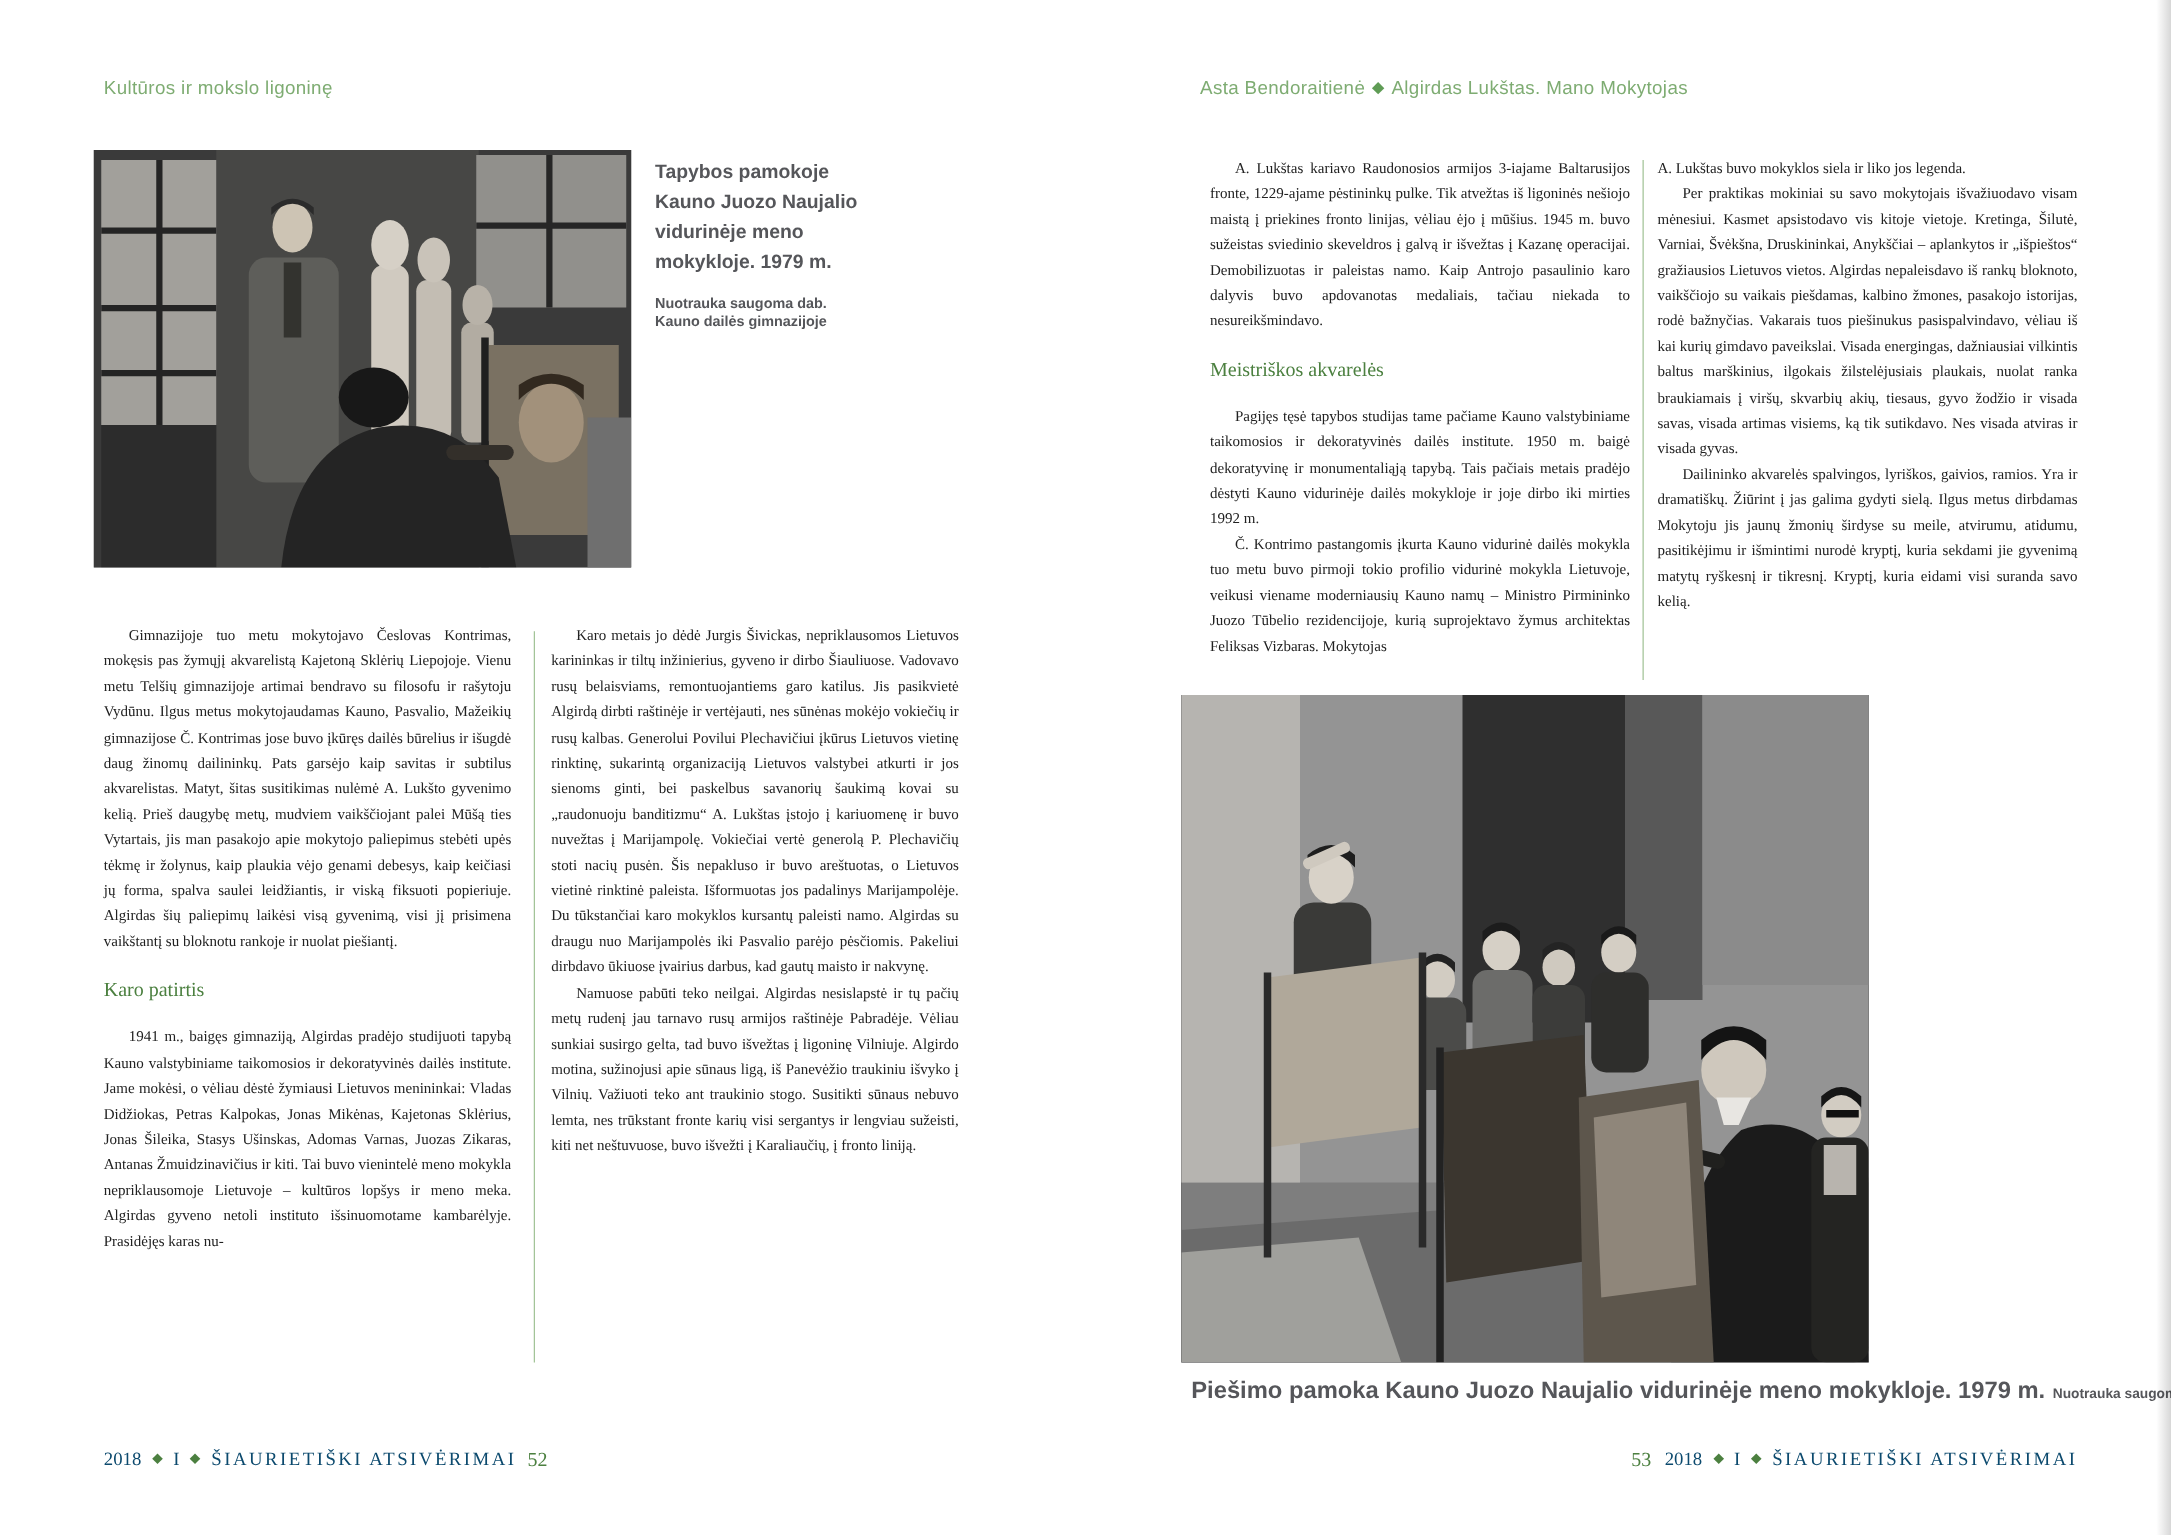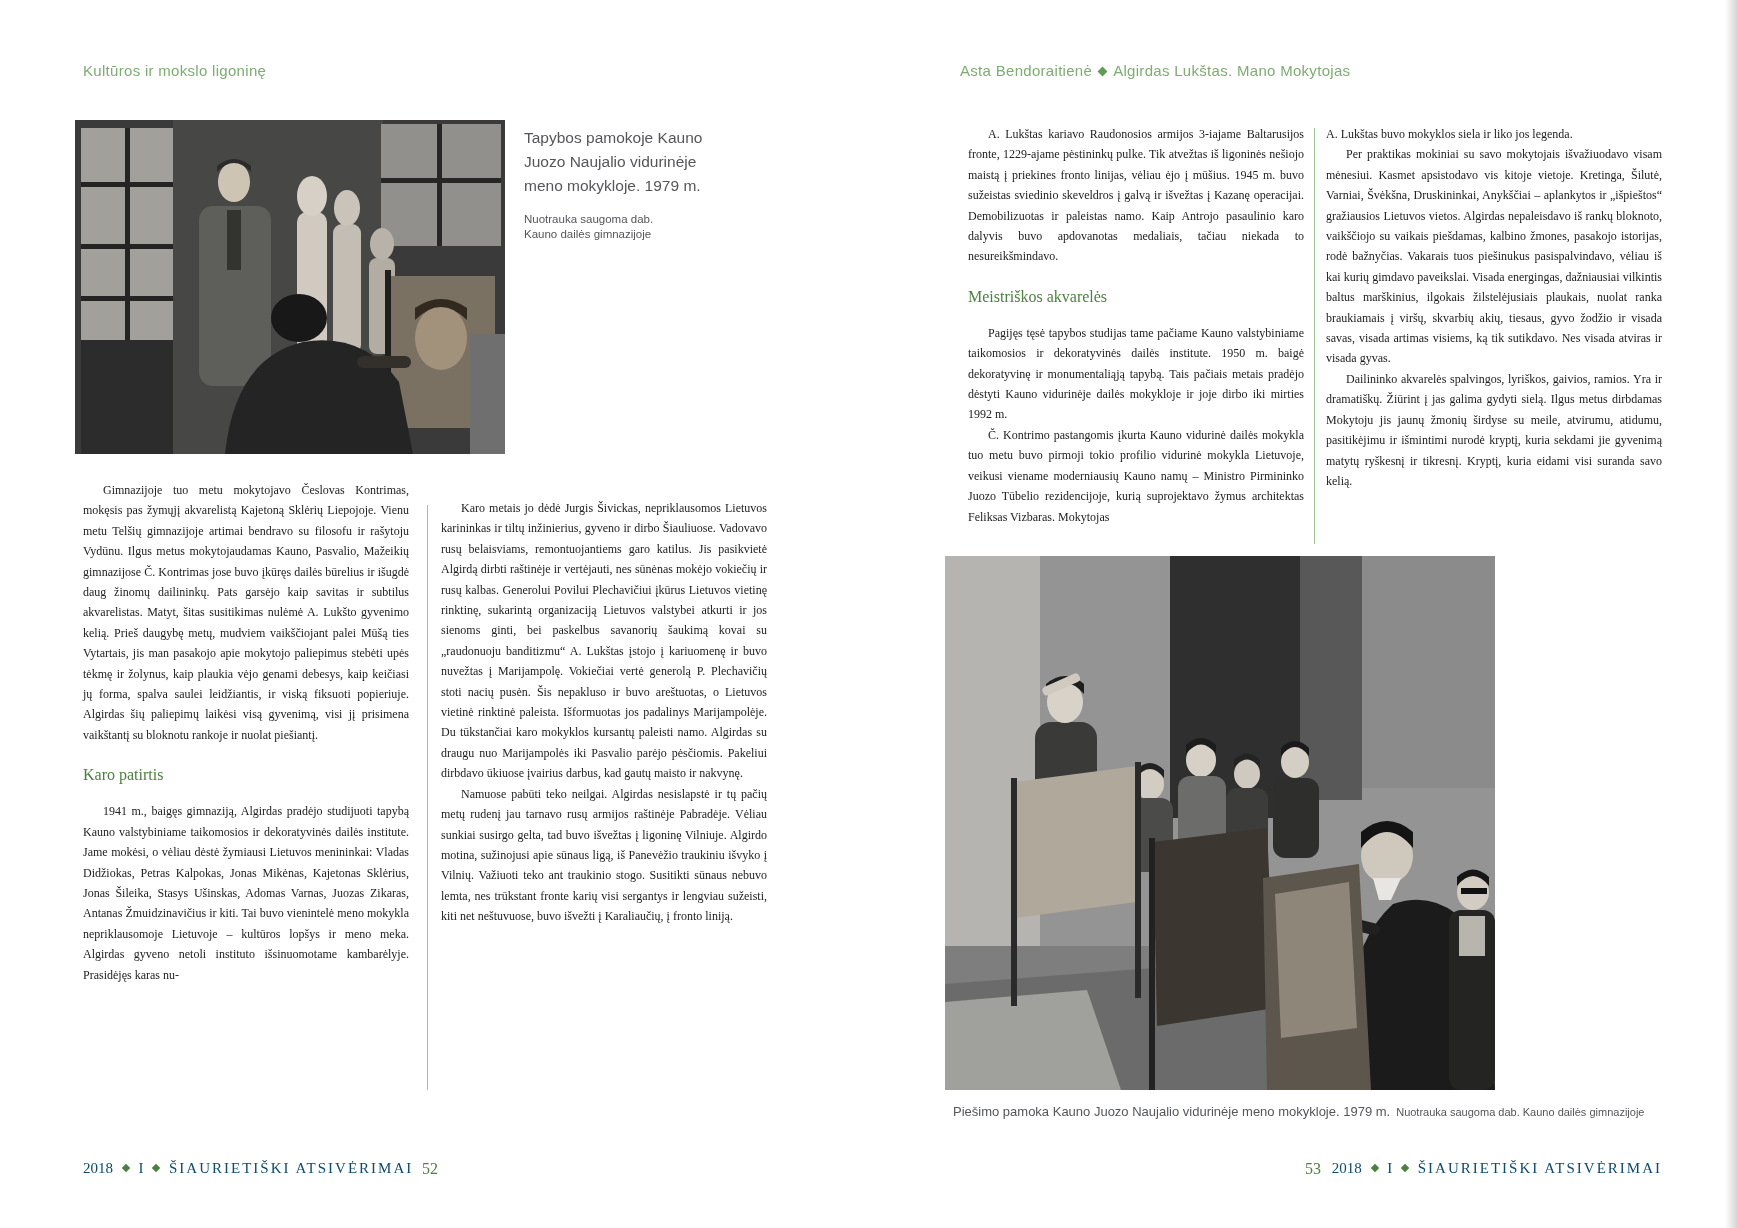--- a/index.html
+++ b/index.html
@@ -27,7 +27,7 @@
   .vrule{width:1px;background:#a3c498;}
   .photo{background:#333;overflow:hidden;}
   .photo svg{display:block;}
-  .cap{font-family:"Liberation Sans",sans-serif;color:#55565a;}
+  .cap{font-family:"Liberation Sans",sans-serif;color:#55565a;font-weight:bold;}
   .cap-main{font-size:15.5px;line-height:24px;}
   .cap-credit{font-size:11.5px;line-height:15px;margin-top:14px;}
   .cap-line{white-space:nowrap;}

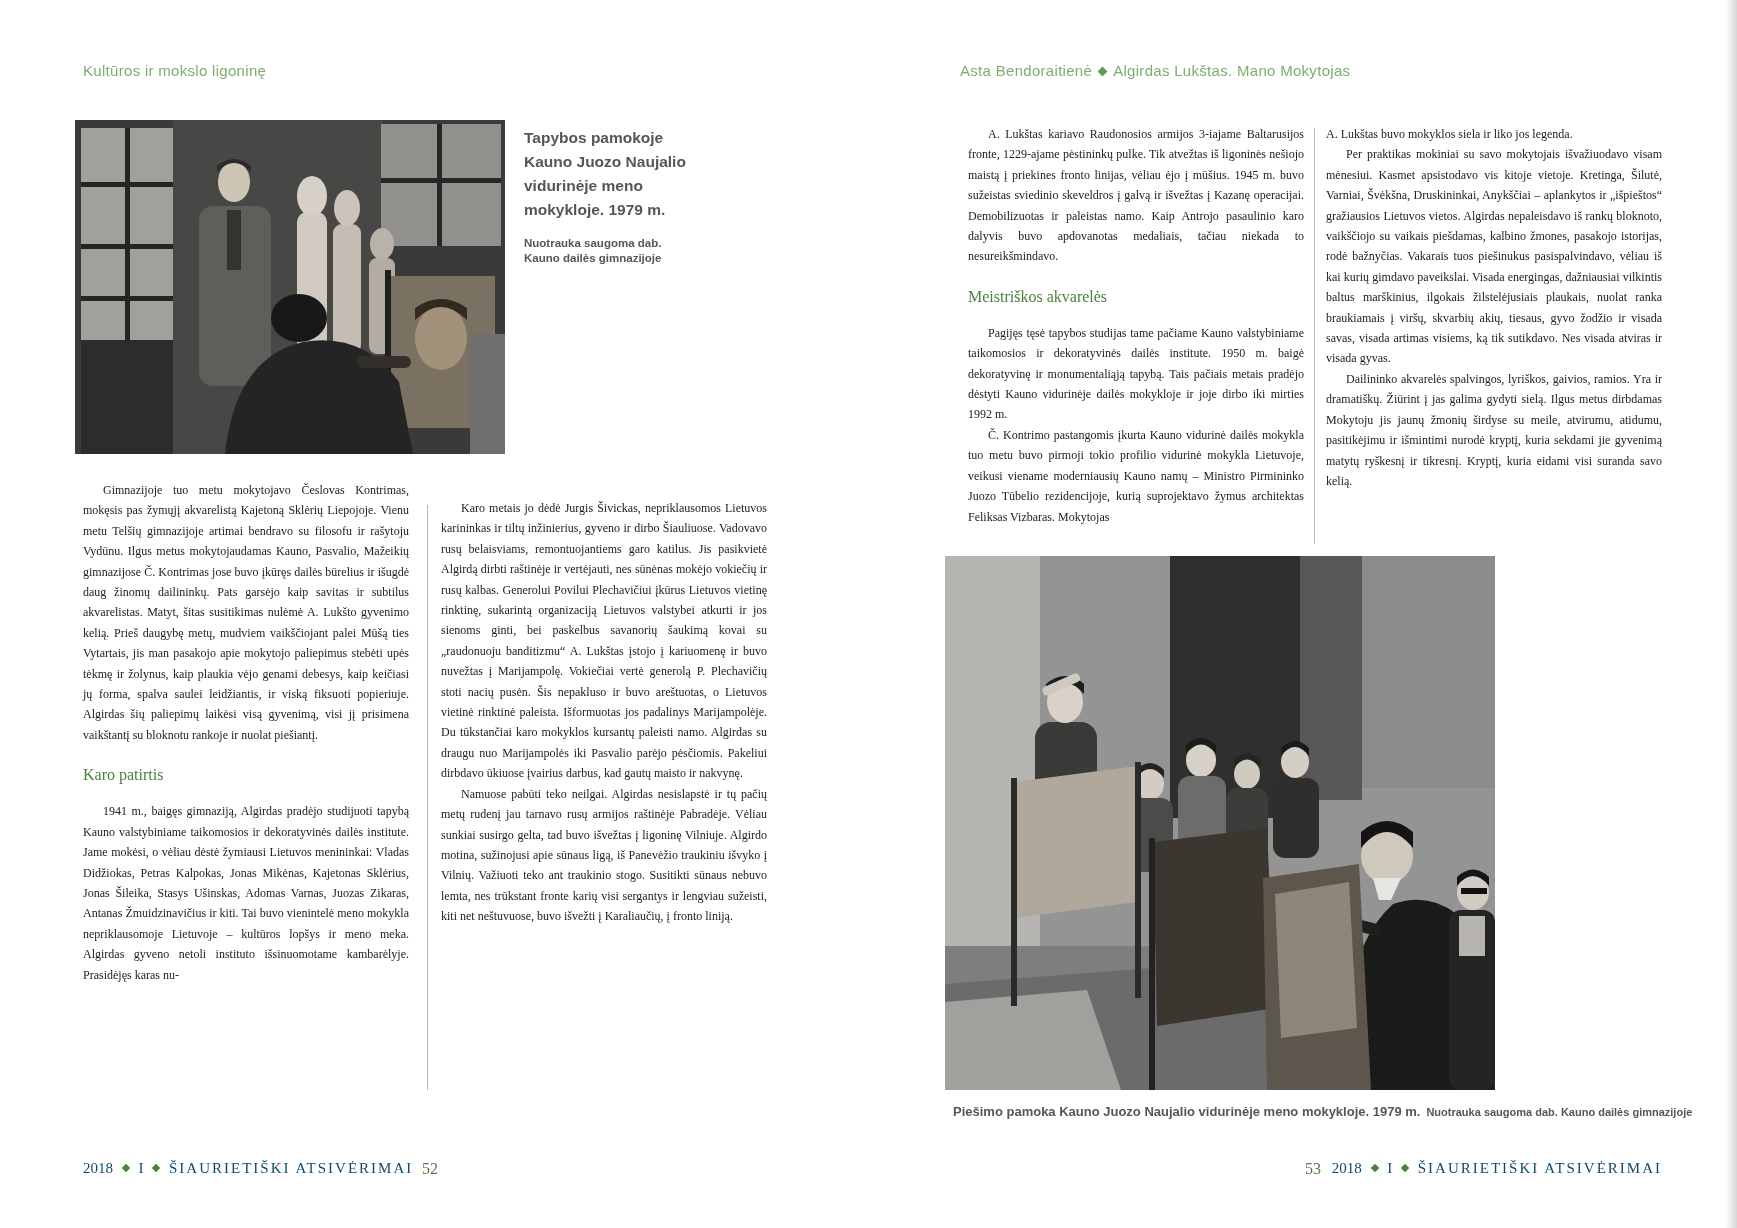--- a/index.html
+++ b/index.html
@@ -97,7 +97,7 @@
     <div class="cap-credit" style="width:142px;">Nuotrauka saugoma dab. Kauno dailės gimnazijoje</div>
   </div>
 
-  <div class="abs body-col" style="left:83px;top:480px;width:326px;">
+  <div class="abs body-col" style="left:83px;top:498px;width:326px;">
     <p class="indent">Gimnazijoje tuo metu mokytojavo Česlovas Kontrimas, mokęsis pas žymųjį akvarelistą Kajetoną Sklėrių Liepojoje. Vienu metu Telšių gimnazijoje artimai bendravo su filosofu ir rašytoju Vydūnu. Ilgus metus mokytojaudamas Kauno, Pasvalio, Mažeikių gimnazijose Č. Kontrimas jose buvo įkūręs dailės būrelius ir išugdė daug žinomų dailininkų. Pats garsėjo kaip savitas ir subtilus akvarelistas. Matyt, šitas susitikimas nulėmė A. Lukšto gyvenimo kelią. Prieš daugybę metų, mudviem vaikščiojant palei Mūšą ties Vytartais, jis man pasakojo apie mokytojo paliepimus stebėti upės tėkmę ir žolynus, kaip plaukia vėjo genami debesys, kaip keičiasi jų forma, spalva saulei leidžiantis, ir viską fiksuoti popieriuje. Algirdas šių paliepimų laikėsi visą gyvenimą, visi jį prisimena vaikštantį su bloknotu rankoje ir nuolat piešiantį.</p>
     <h2>Karo patirtis</h2>
     <p class="indent">1941 m., baigęs gimnaziją, Algirdas pradėjo studijuoti tapybą Kauno valstybiniame taikomosios ir dekoratyvinės dailės institute. Jame mokėsi, o vėliau dėstė žymiausi Lietuvos menininkai: Vladas Didžiokas, Petras Kalpokas, Jonas Mikėnas, Kajetonas Sklėrius, Jonas Šileika, Stasys Ušinskas, Adomas Varnas, Juozas Zikaras, Antanas Žmuidzinavičius ir kiti. Tai buvo vienintelė meno mokykla nepriklausomoje Lietuvoje – kultūros lopšys ir meno meka. Algirdas gyveno netoli instituto išsinuomotame kambarėlyje. Prasidėjęs karas nu-</p>

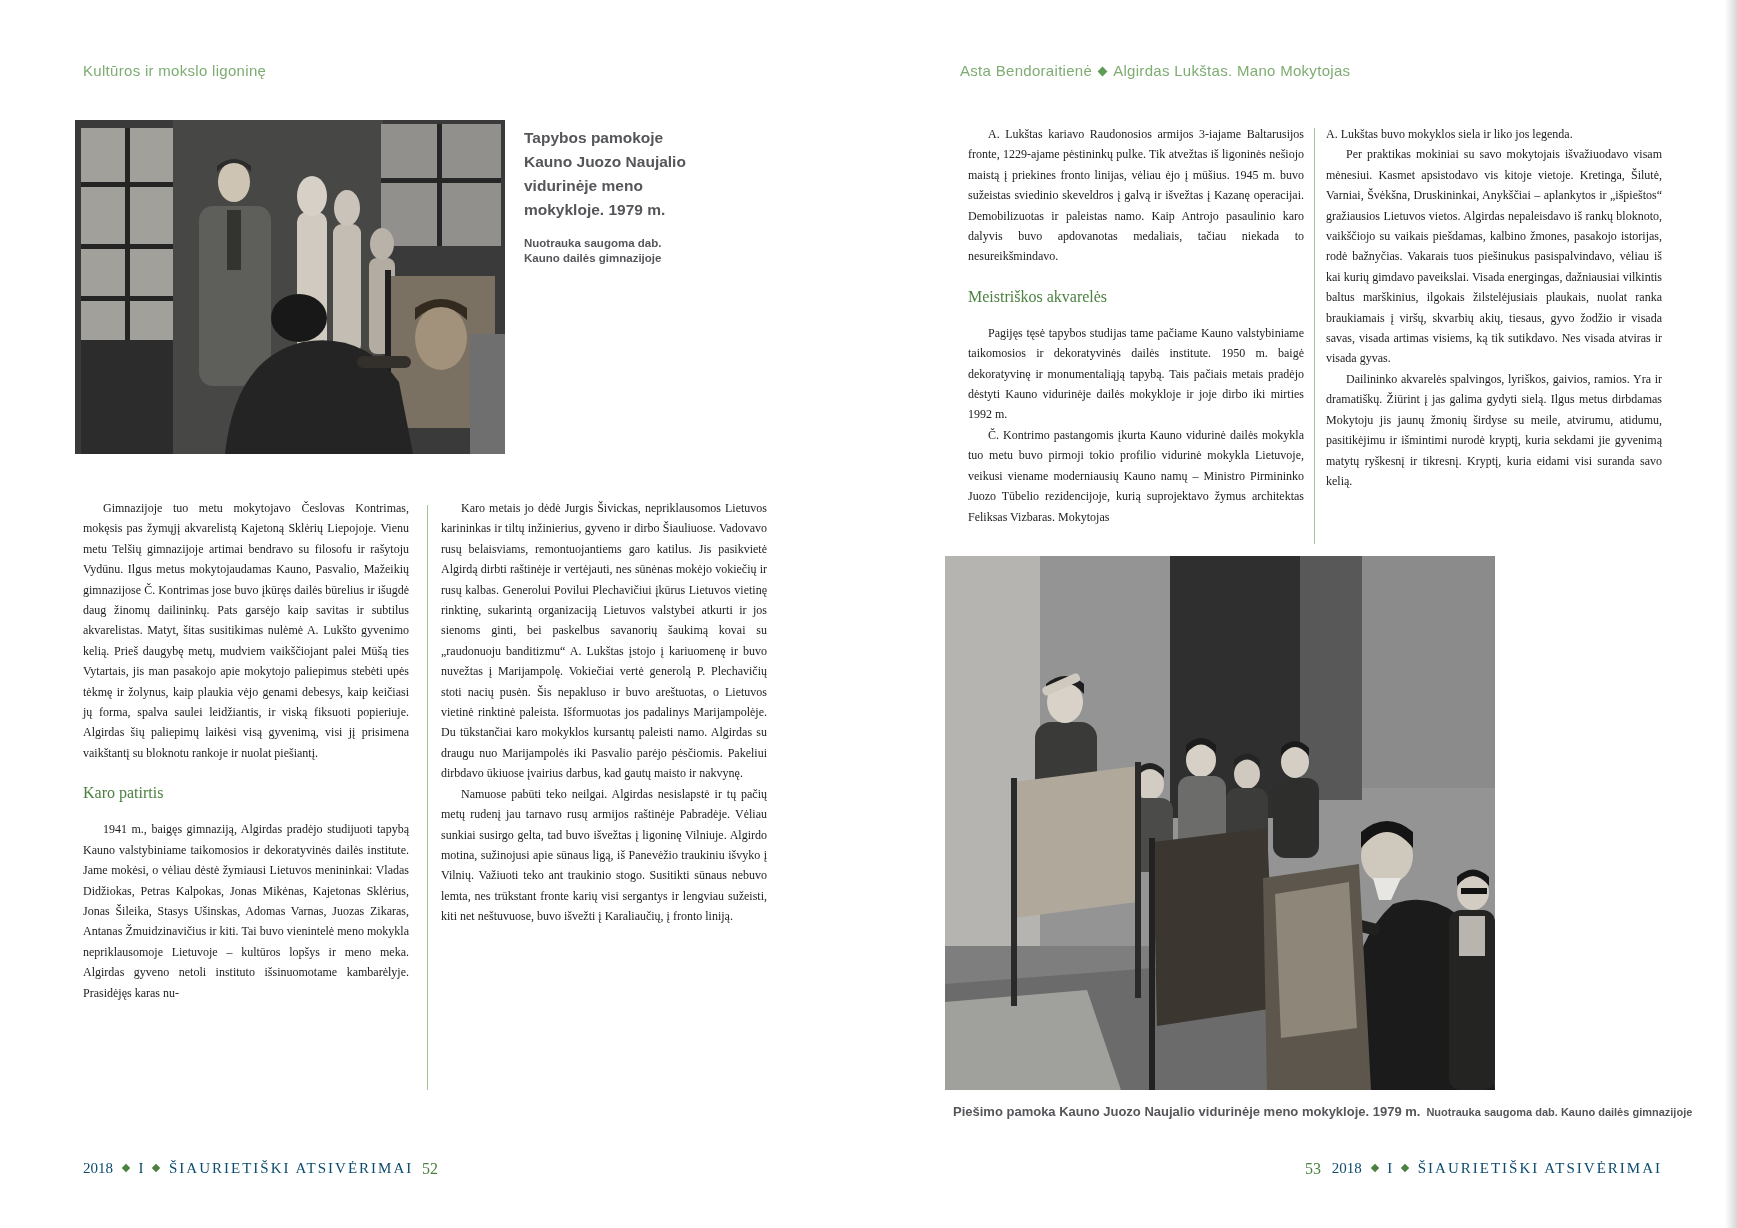--- a/index.html
+++ b/index.html
@@ -31,7 +31,7 @@
   .cap-main{font-size:15.5px;line-height:24px;}
   .cap-credit{font-size:11.5px;line-height:15px;margin-top:14px;}
   .cap-line{white-space:nowrap;}
-  .cap-line .cap-big{font-size:13px;}
+  .cap-line .cap-big{font-size:19px;}
   .cap-line .cap-small{font-size:11px;margin-left:6px;}
   .footer{font-size:15px;color:#0c4a6e;white-space:nowrap;}
   .footer .book-title{letter-spacing:2px;}

